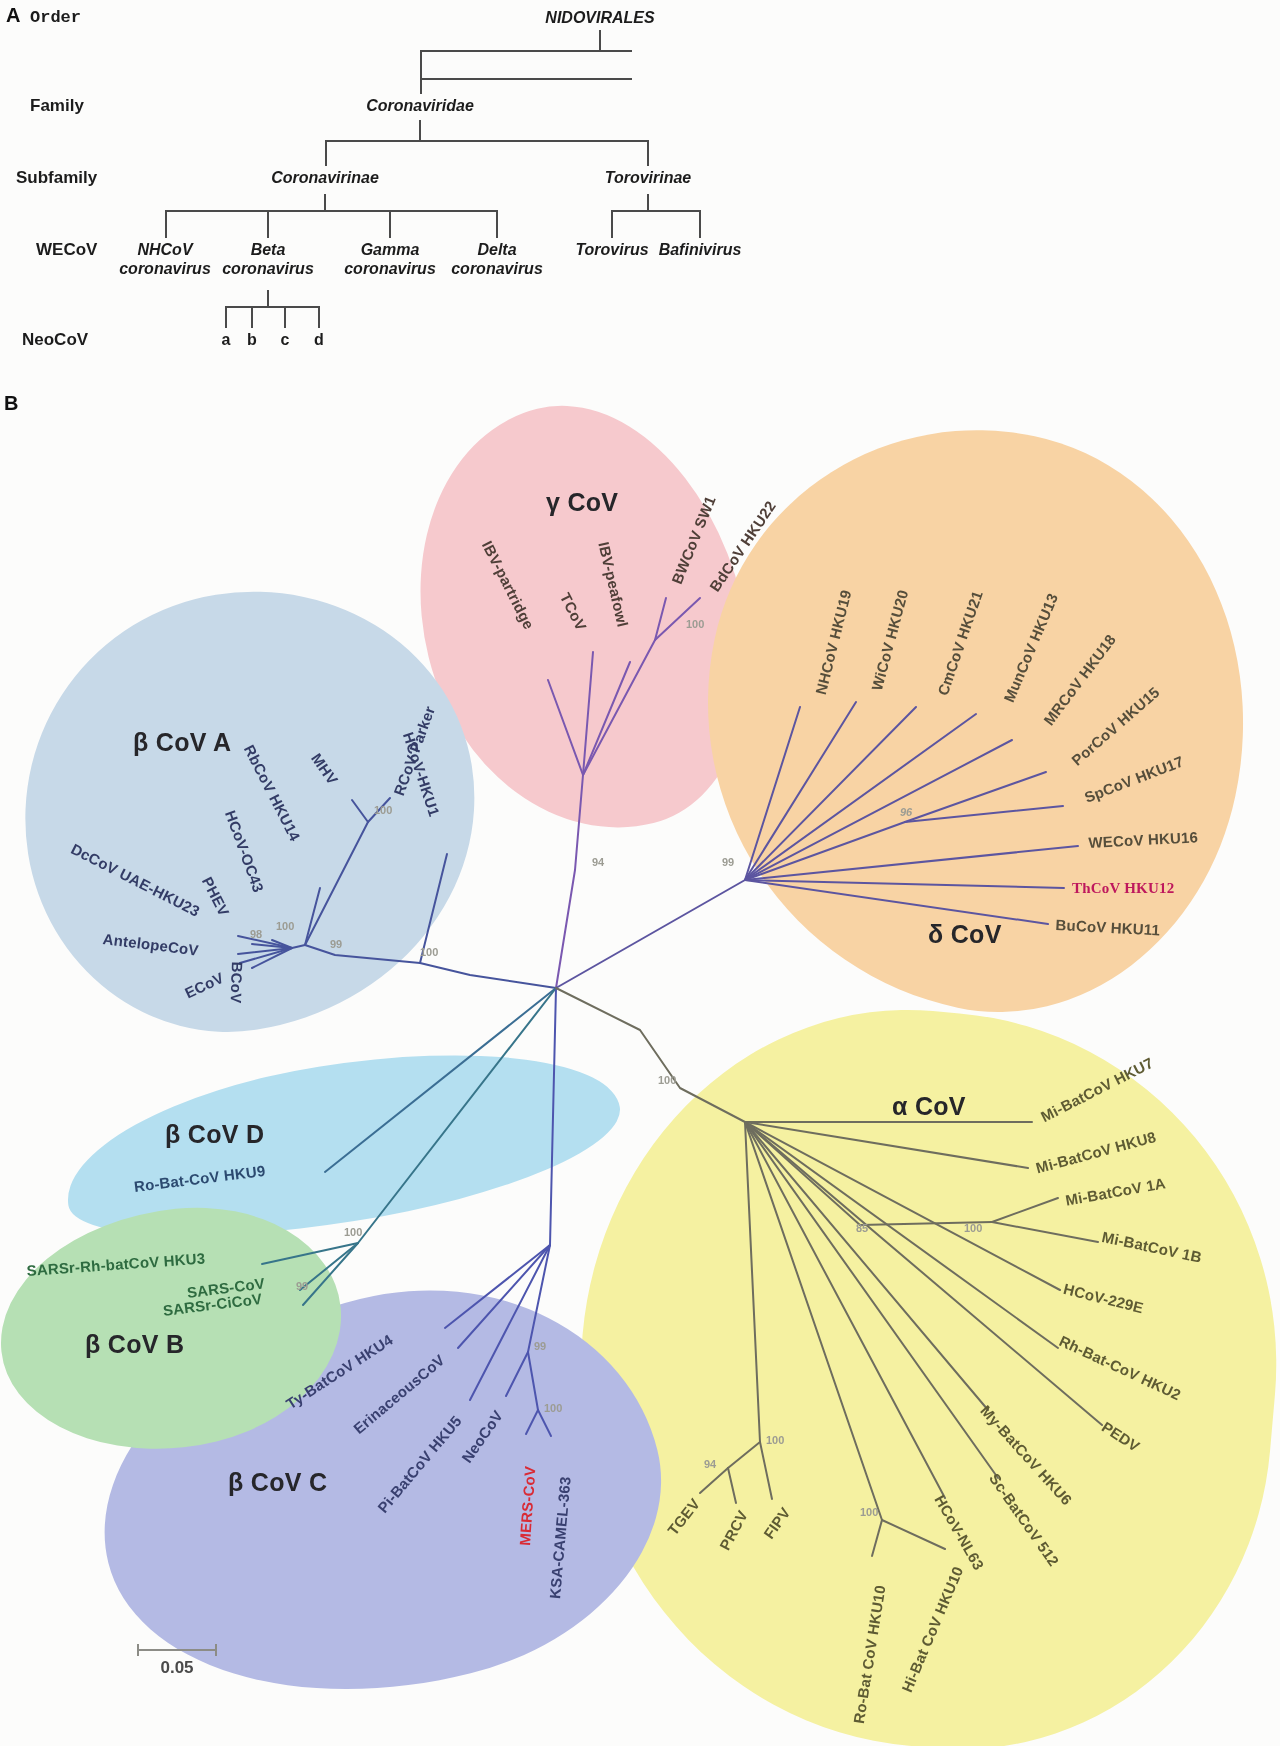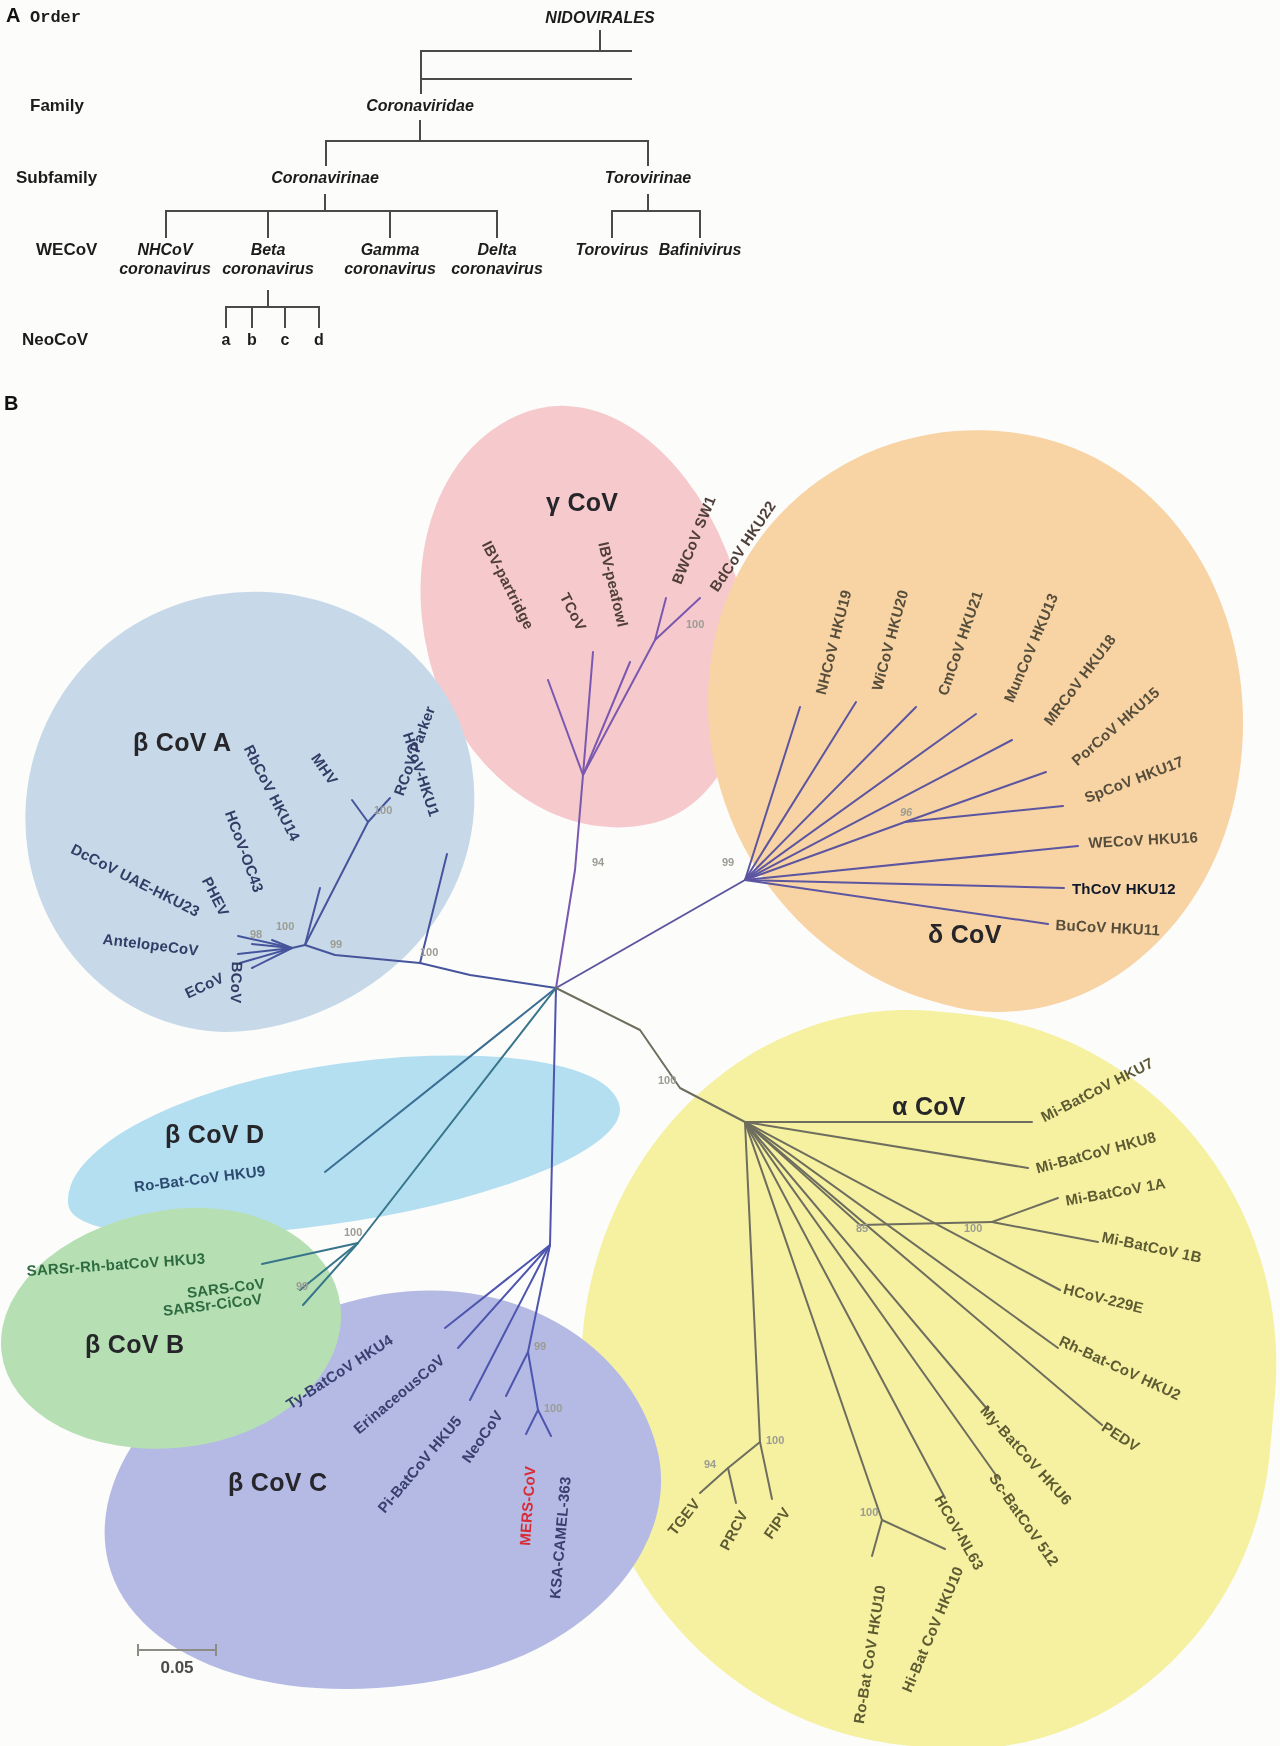--- a/index.html
+++ b/index.html
@@ -193,7 +193,7 @@
         <div class="tip" style="left: 1068px; top: 366px; transform: rotate(-41deg); color: rgb(86, 78, 59);">PorCoV HKU15</div>
         <div class="tip" style="left: 1082px; top: 400px; transform: rotate(-21deg); color: rgb(86, 78, 59);">SpCoV HKU17</div>
         <div class="tip" style="left: 1088px; top: 444px; transform: rotate(-3deg); color: rgb(86, 78, 59);">WECoV HKU16</div>
-        <div class="tip" style="left: 1072px; top: 490px; transform: rotate(0deg); color: #0f172a;">ThCoV HKU12</div>
+        <div class="tip" style="left: 1072px; top: 490px; transform: rotate(0deg); color: #be185d; font-family: Liberation Serif, serif;">ThCoV HKU12</div>
         <div class="tip" style="left: 1056px; top: 526px; transform: rotate(3deg); color: rgb(86, 78, 59);">BuCoV HKU11</div>
         <div class="tip" style="left: 256px; top: 352px; transform: rotate(63deg); color: rgb(51, 60, 102);">RbCoV HKU14</div>
         <div class="tip" style="left: 322px; top: 360px; transform: rotate(55deg); color: rgb(51, 60, 102);">MHV</div>

